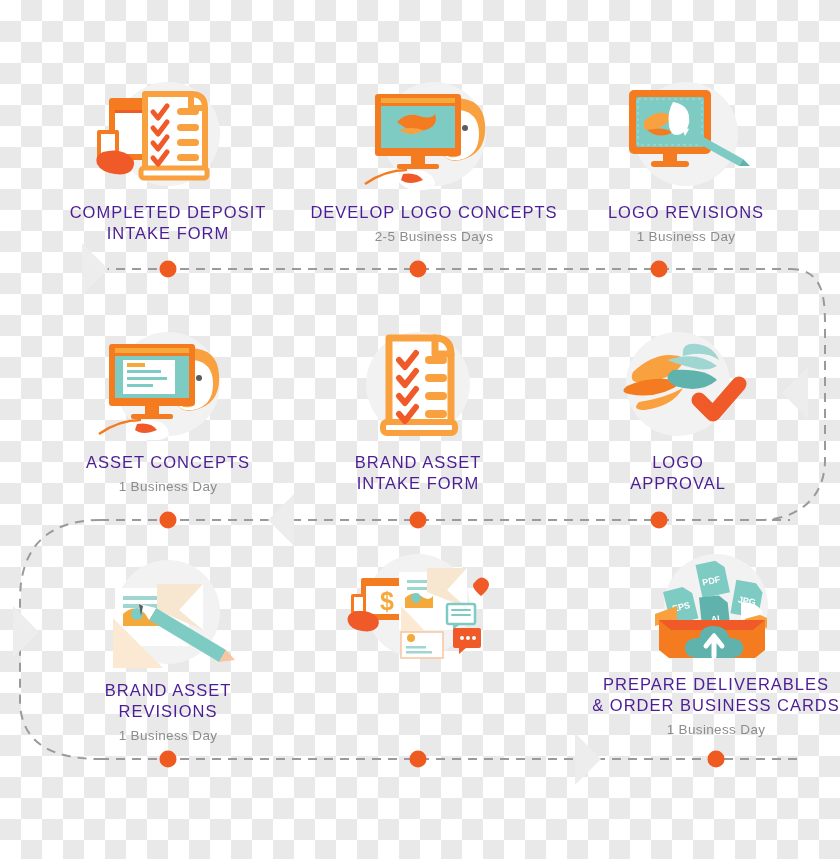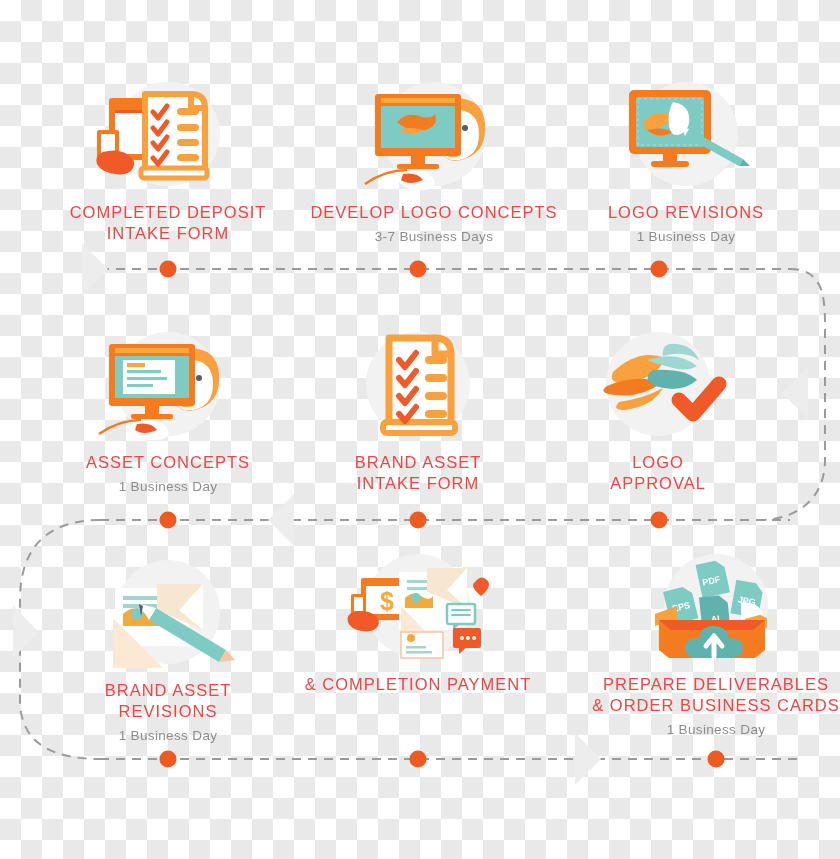--- a/index.html
+++ b/index.html
@@ -42,7 +42,7 @@
   .icon svg{position:absolute;left:0;top:0;}
 
   .label{
-    margin-top:12px;color:#ef4444;
+    margin-top:12px;color:#4c1d95;
     font-size:16.5px;letter-spacing:1.0px;line-height:21px;
     text-transform:uppercase;font-weight:400;
   }

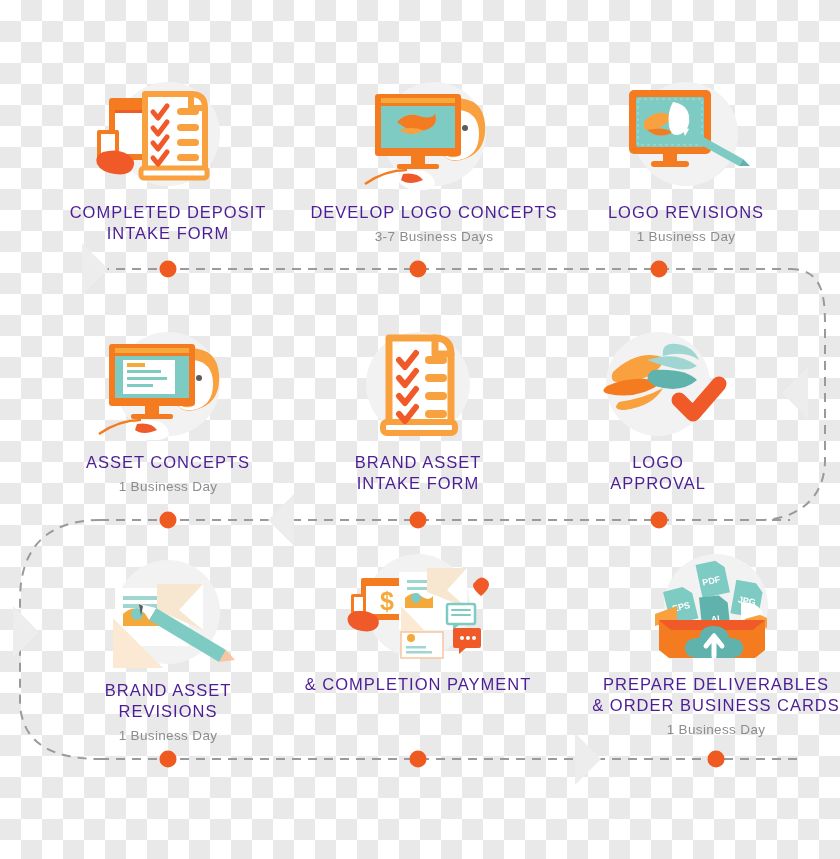--- a/index.html
+++ b/index.html
@@ -146,7 +146,7 @@
     <div class="label">
       <div>DEVELOP LOGO CONCEPTS</div>
     </div>
-    <div class="sub">3-7 Business Days</div>
+    <div class="sub">2-5 Business Days</div>
   </div>
 
   <div class="node" style="left:536px;top:78px;width:300px;">

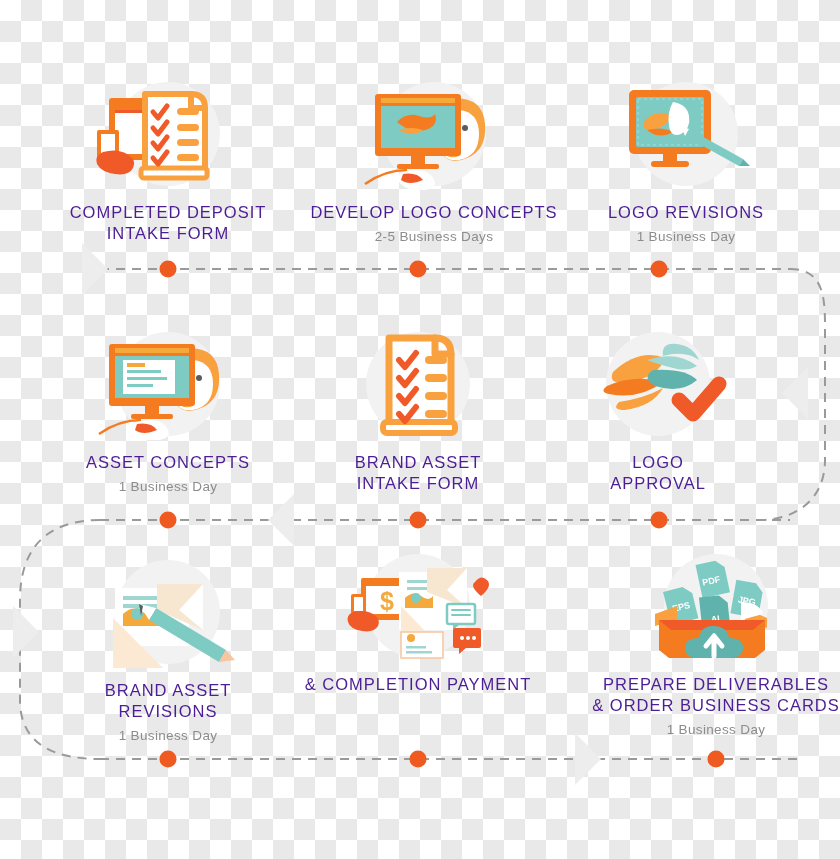--- a/index.html
+++ b/index.html
@@ -237,7 +237,7 @@
     <div class="sub"></div>
   </div>
 
-  <div class="node" style="left:508px;top:328px;width:300px;">
+  <div class="node" style="left:528px;top:328px;width:300px;">
     <div class="icon-wrap">
       <div class="blob"></div>
       <div class="icon">

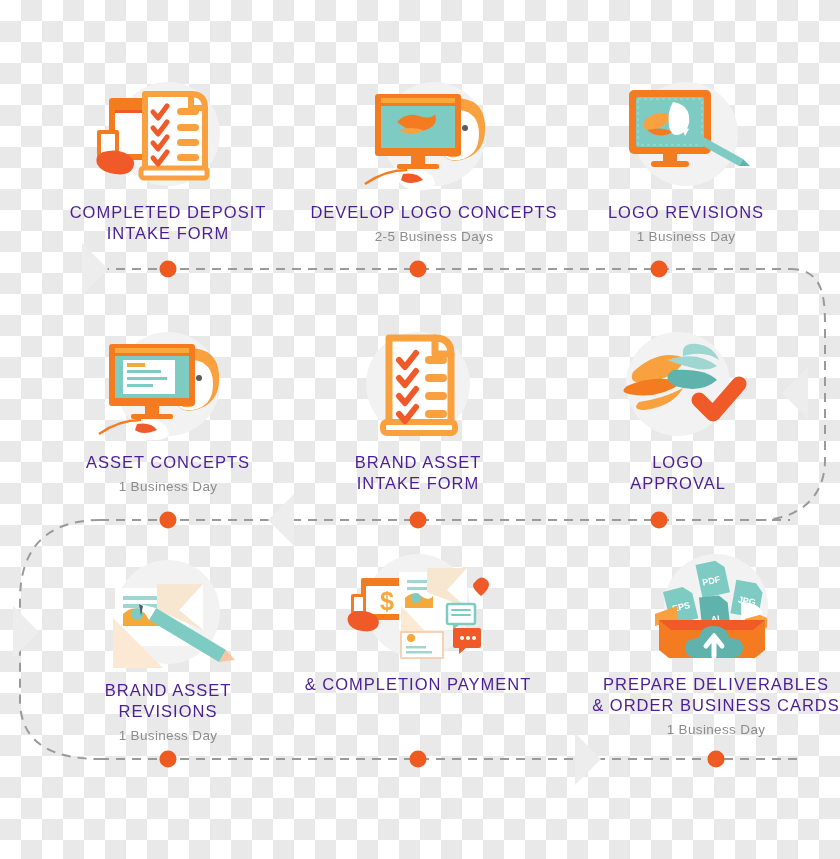--- a/index.html
+++ b/index.html
@@ -335,7 +335,6 @@
       </div>
     </div>
     <div class="label">
-      <div>&amp; COMPLETION PAYMENT</div>
     </div>
     <div class="sub"></div>
   </div>

